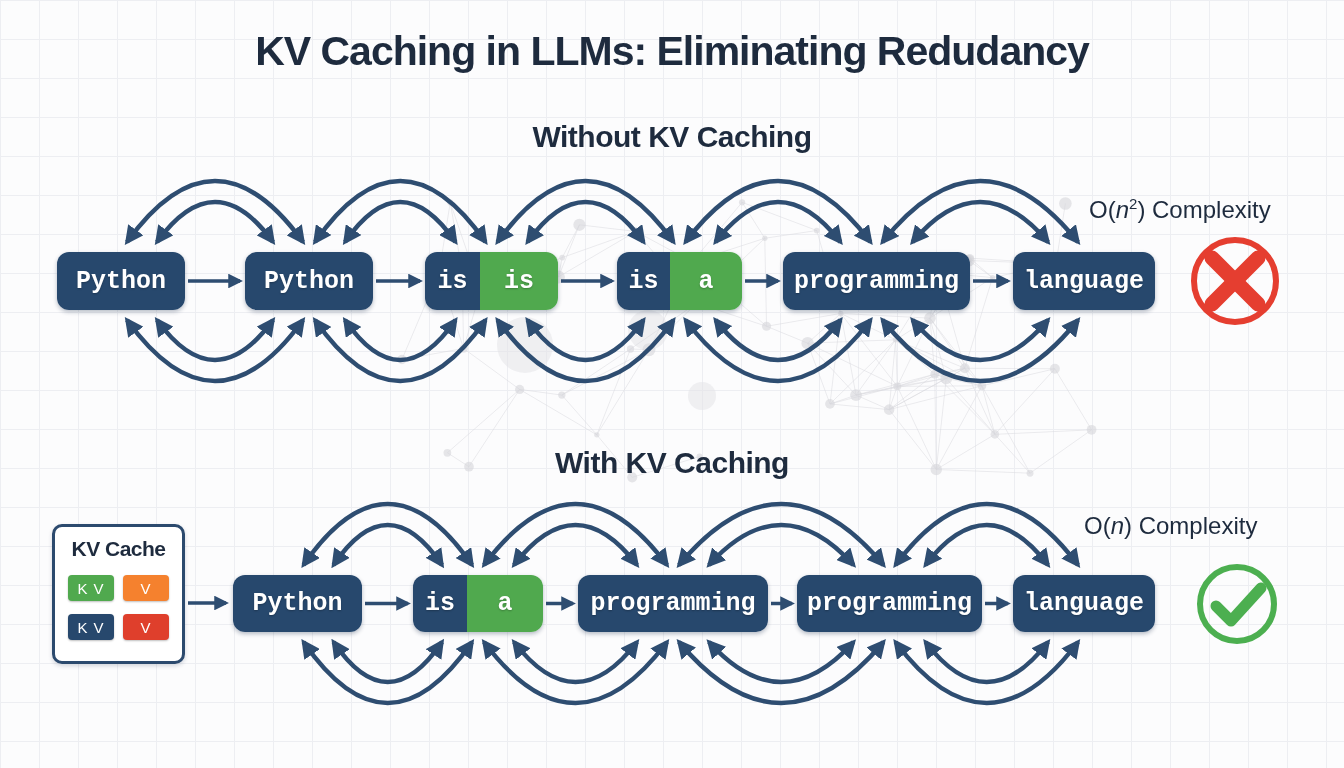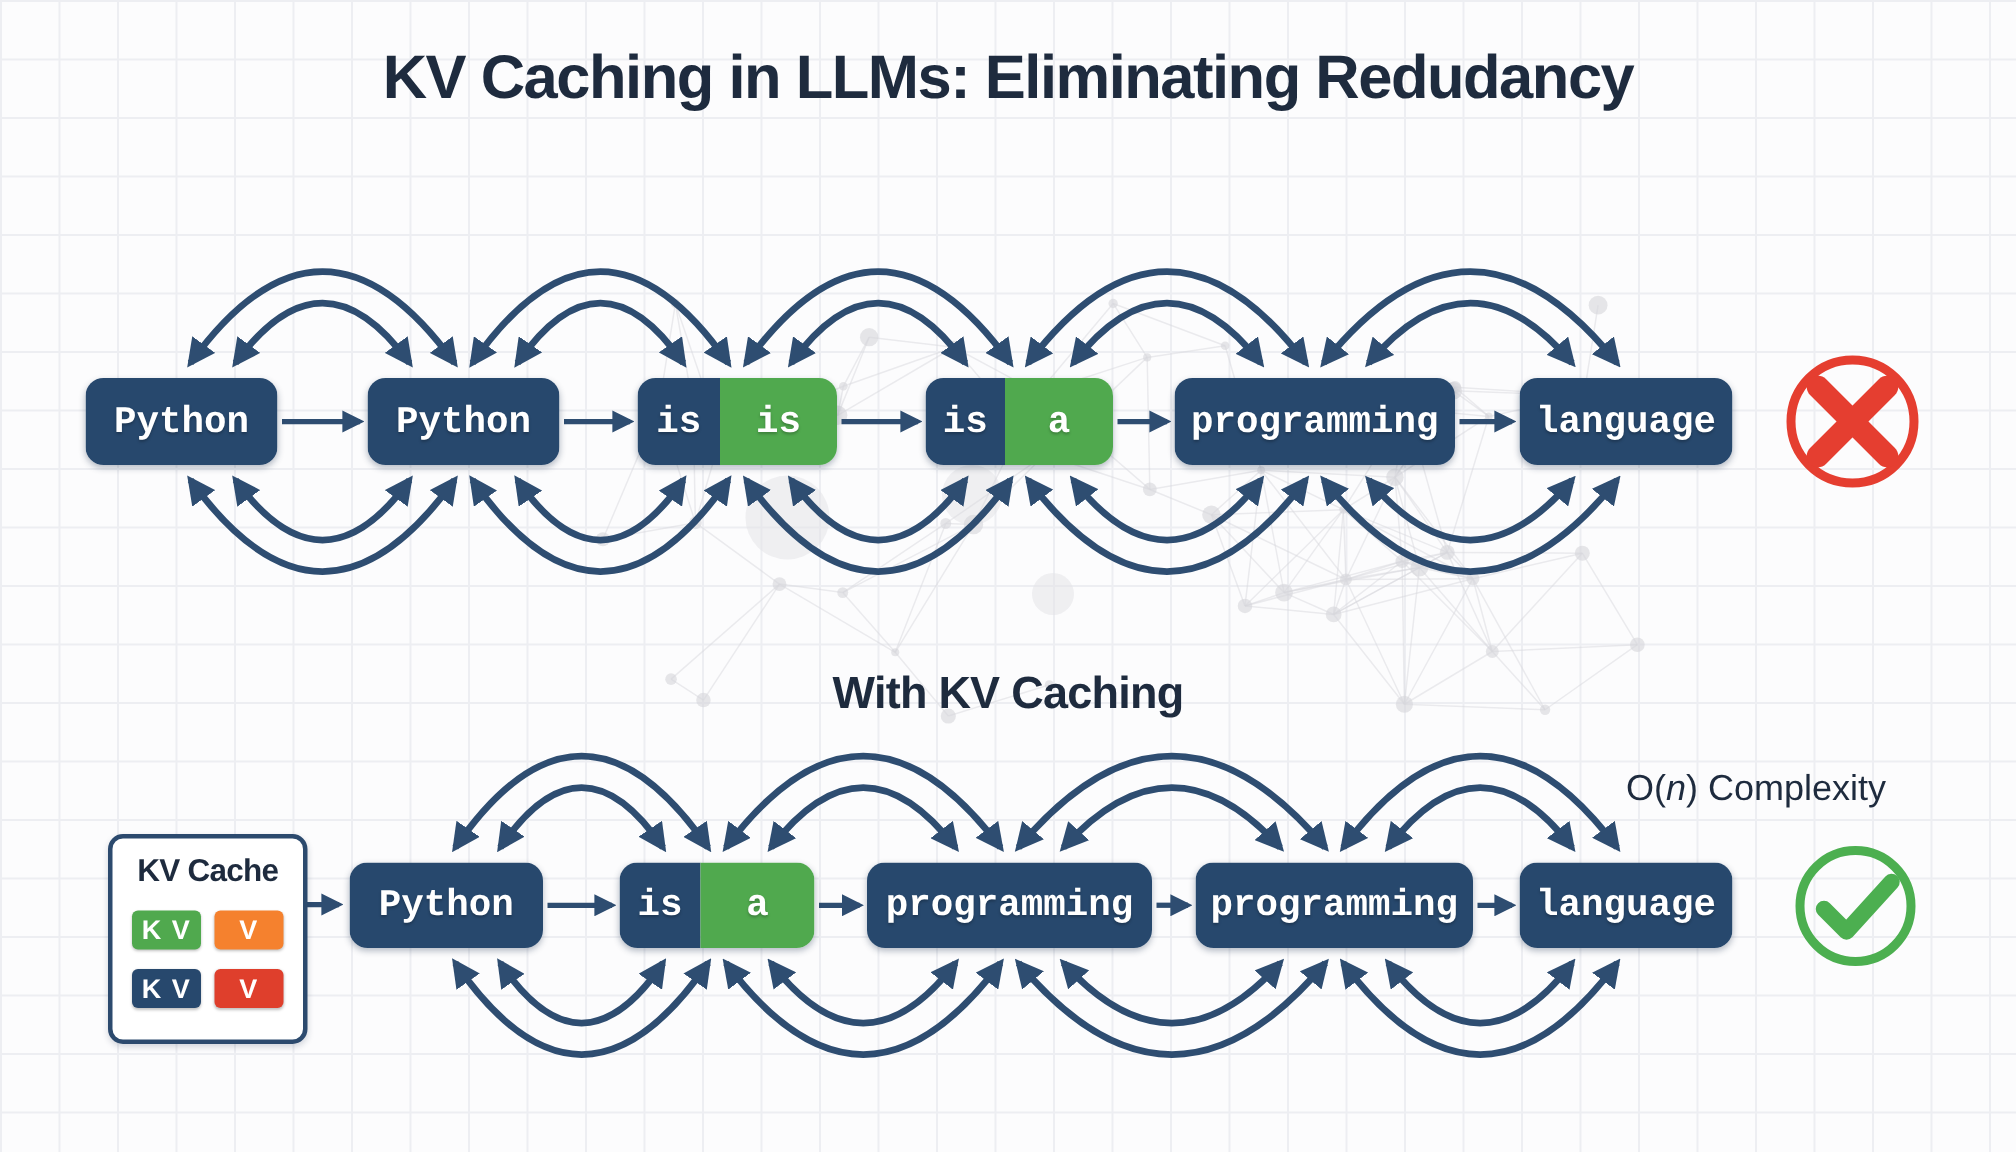--- a/index.html
+++ b/index.html
@@ -318,6 +318,7 @@
 
   <div class="txt" id="page-title">KV Caching in LLMs: Eliminating Redudancy</div>
 
+  <div class="txt section-heading" id="heading-without">Without KV Caching</div>
   <div class="txt section-heading" id="heading-with">With KV Caching</div>
 
   <div class="txt complexity" id="complexity-with">

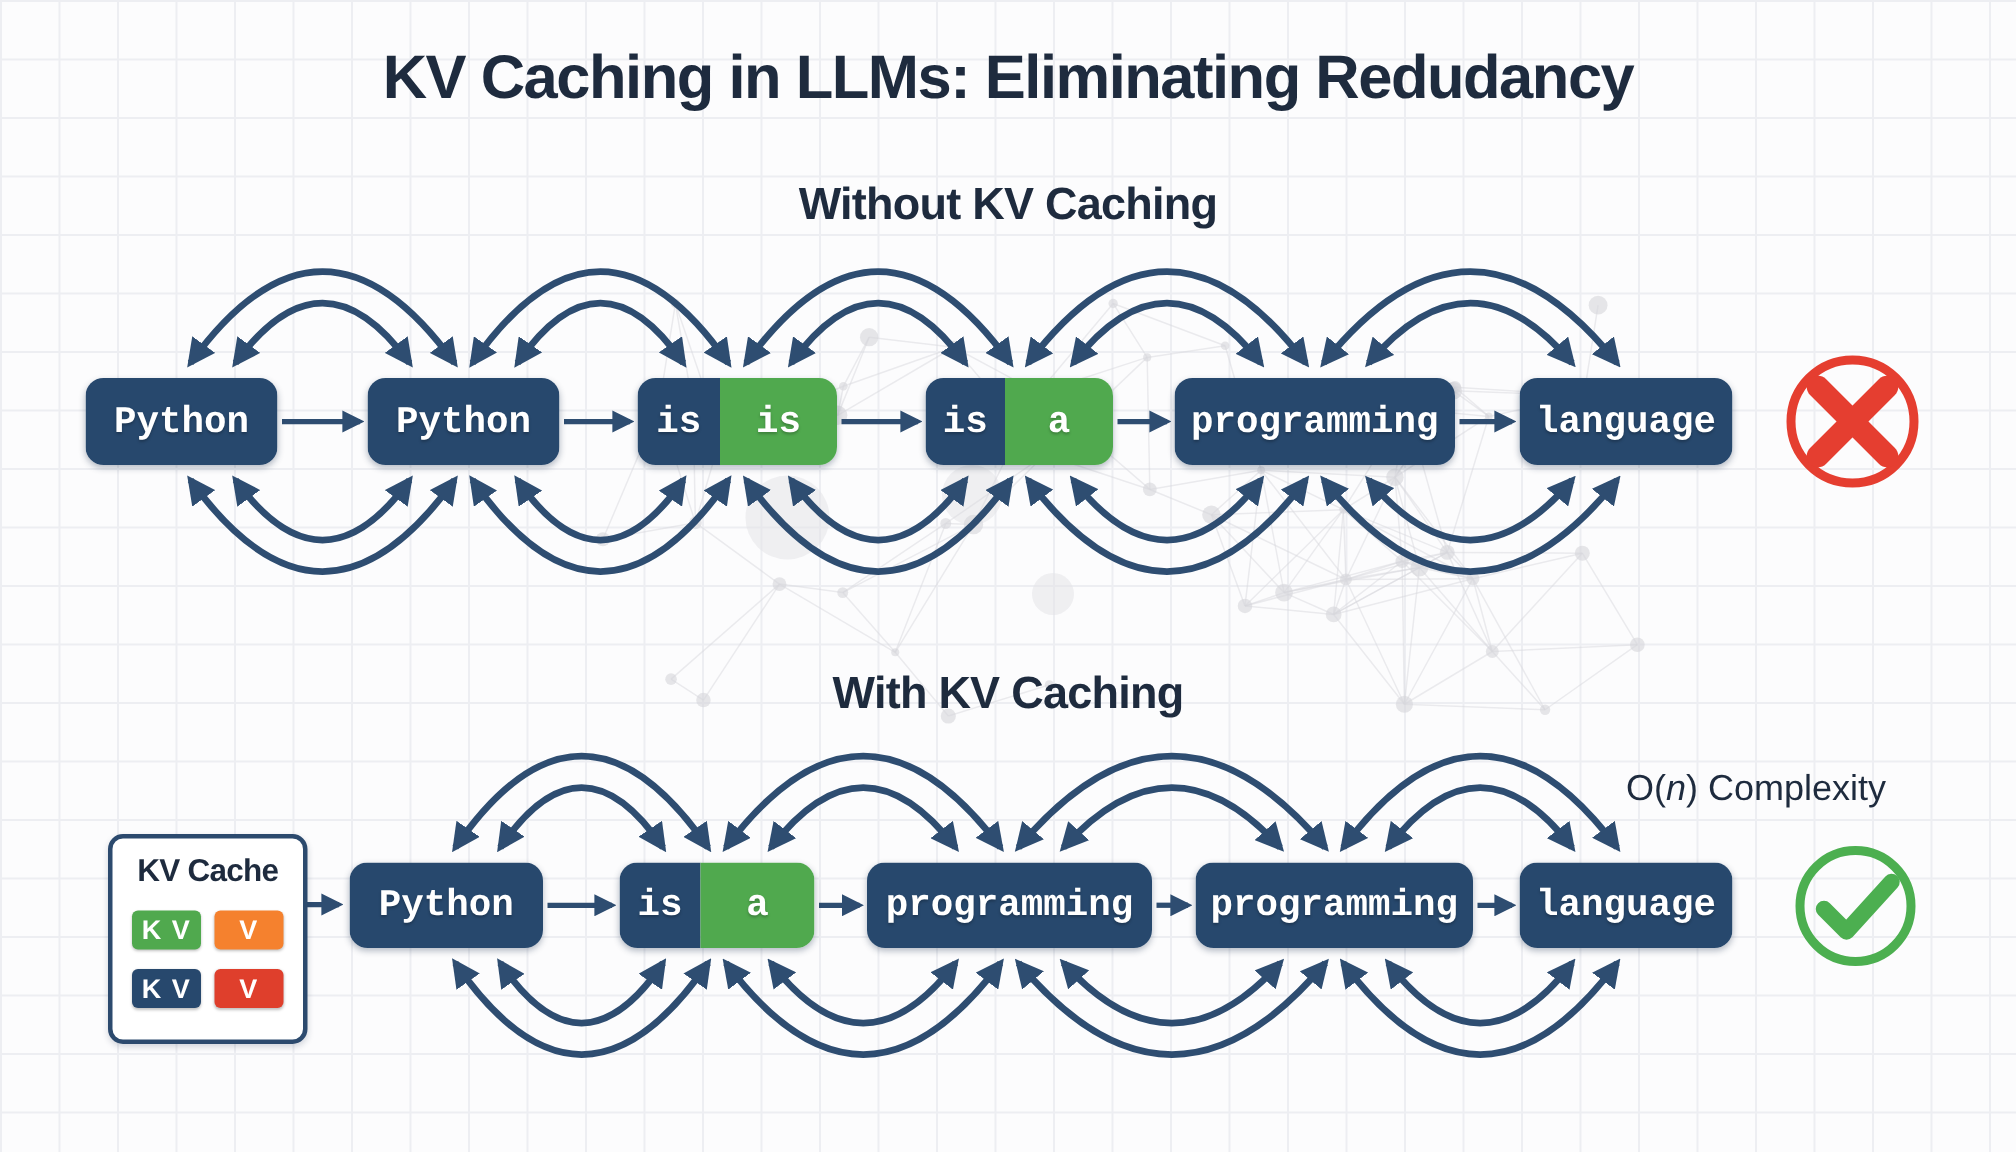--- a/index.html
+++ b/index.html
@@ -321,6 +321,9 @@
   <div class="txt section-heading" id="heading-without">Without KV Caching</div>
   <div class="txt section-heading" id="heading-with">With KV Caching</div>
 
+  <div class="txt complexity" id="complexity-without">
+    <span>O(</span><span class="var">n</span><sup>2</sup><span>) Complexity</span>
+  </div>
   <div class="txt complexity" id="complexity-with">
     <span>O(</span><span class="var">n</span><sup></sup><span>) Complexity</span>
   </div>

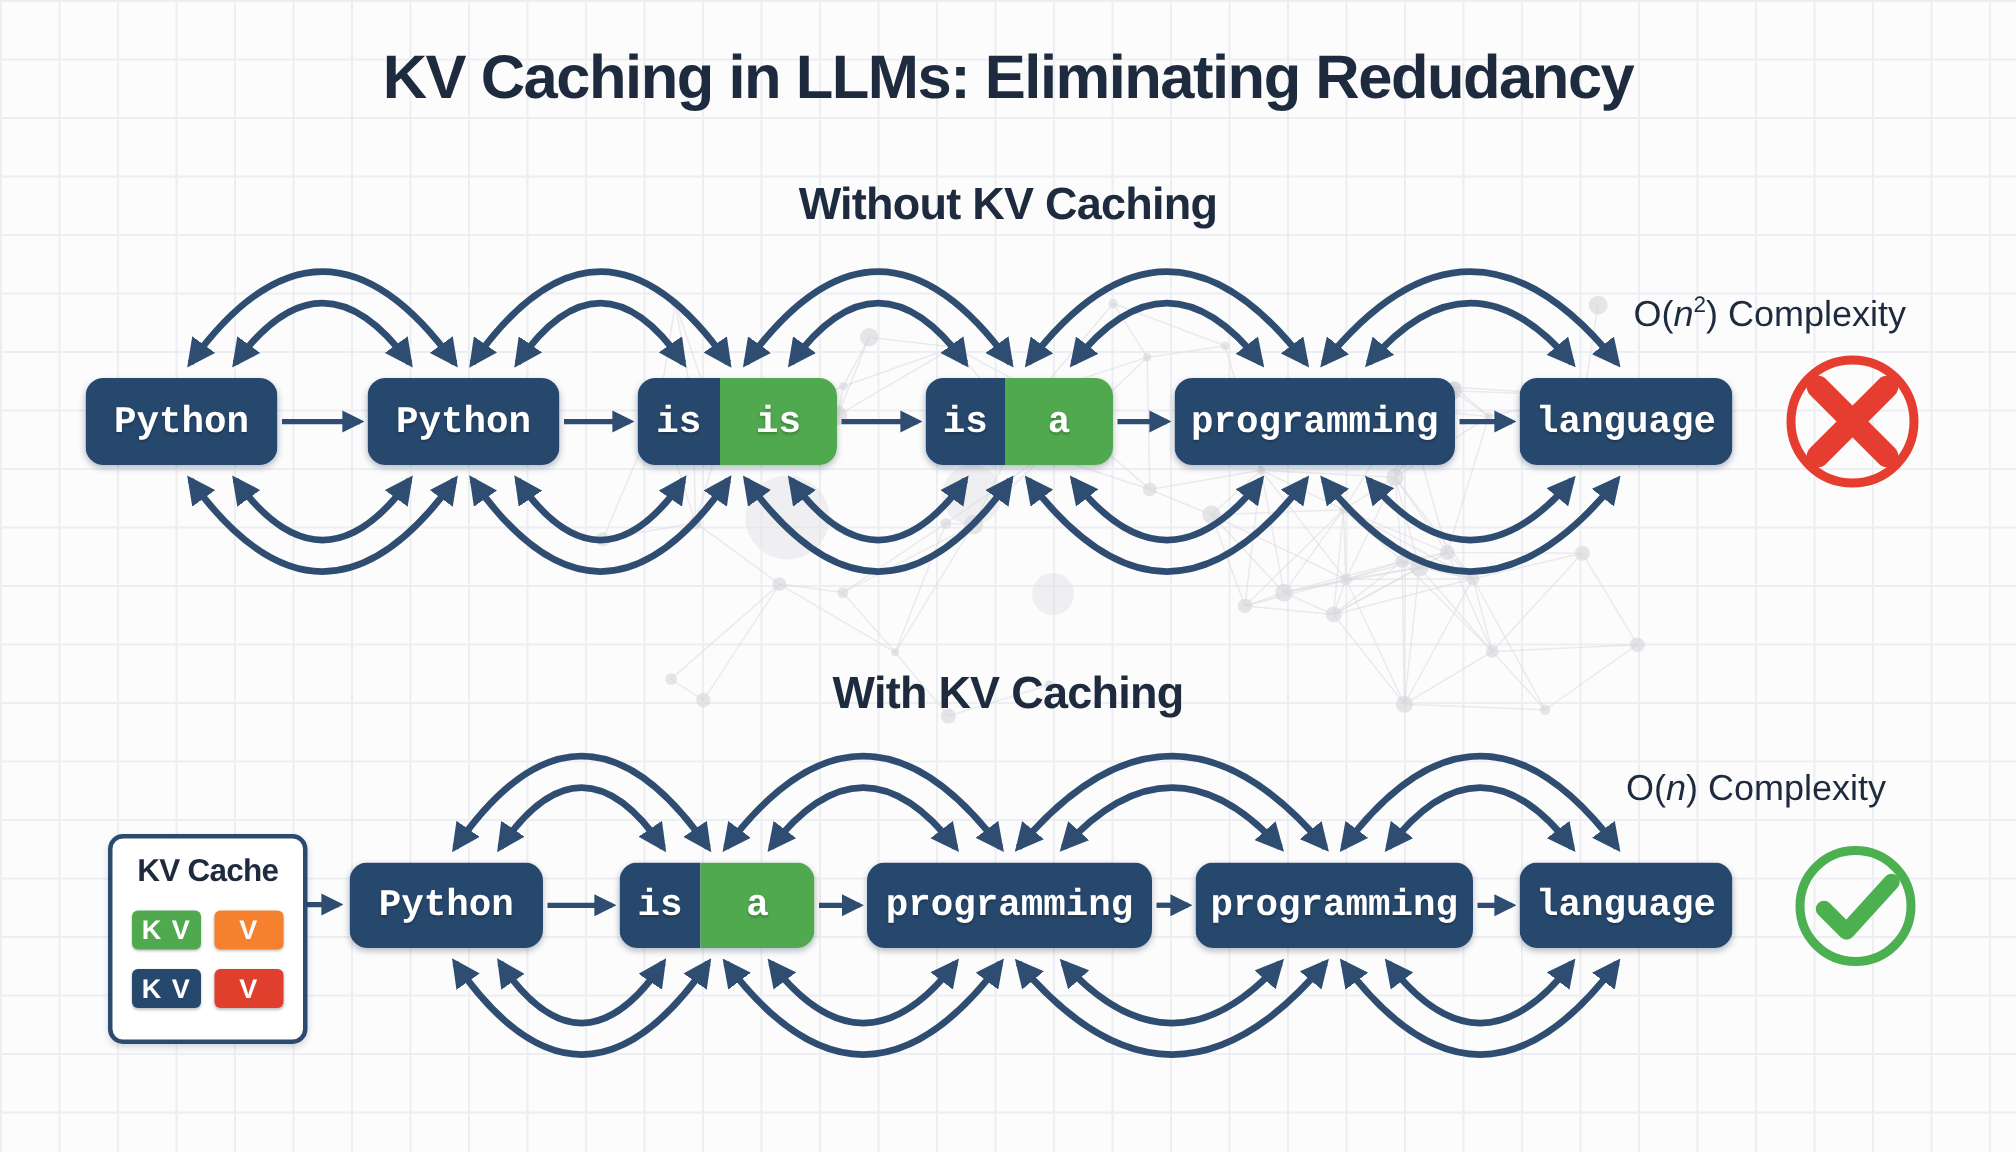--- a/index.html
+++ b/index.html
@@ -40,9 +40,9 @@
     text-shadow:0 1px 2px rgba(0,0,0,.25);
   }
   #kv-cache-box{
-    position:absolute;z-index:2;left:52px;top:556px;width:133px;height:140px;
+    position:absolute;z-index:2;left:52px;top:524px;width:133px;height:140px;
     background:#fff;border:3px solid #2c4a6e;border-radius:10px;
-    box-sizing:border-box;box-shadow:0 2px 4px rgba(20,40,70,.18);margin-left:20px;
+    box-sizing:border-box;box-shadow:0 2px 4px rgba(20,40,70,.18);
   }
   #kv-cache-title{
     text-align:center;margin-top:10px;

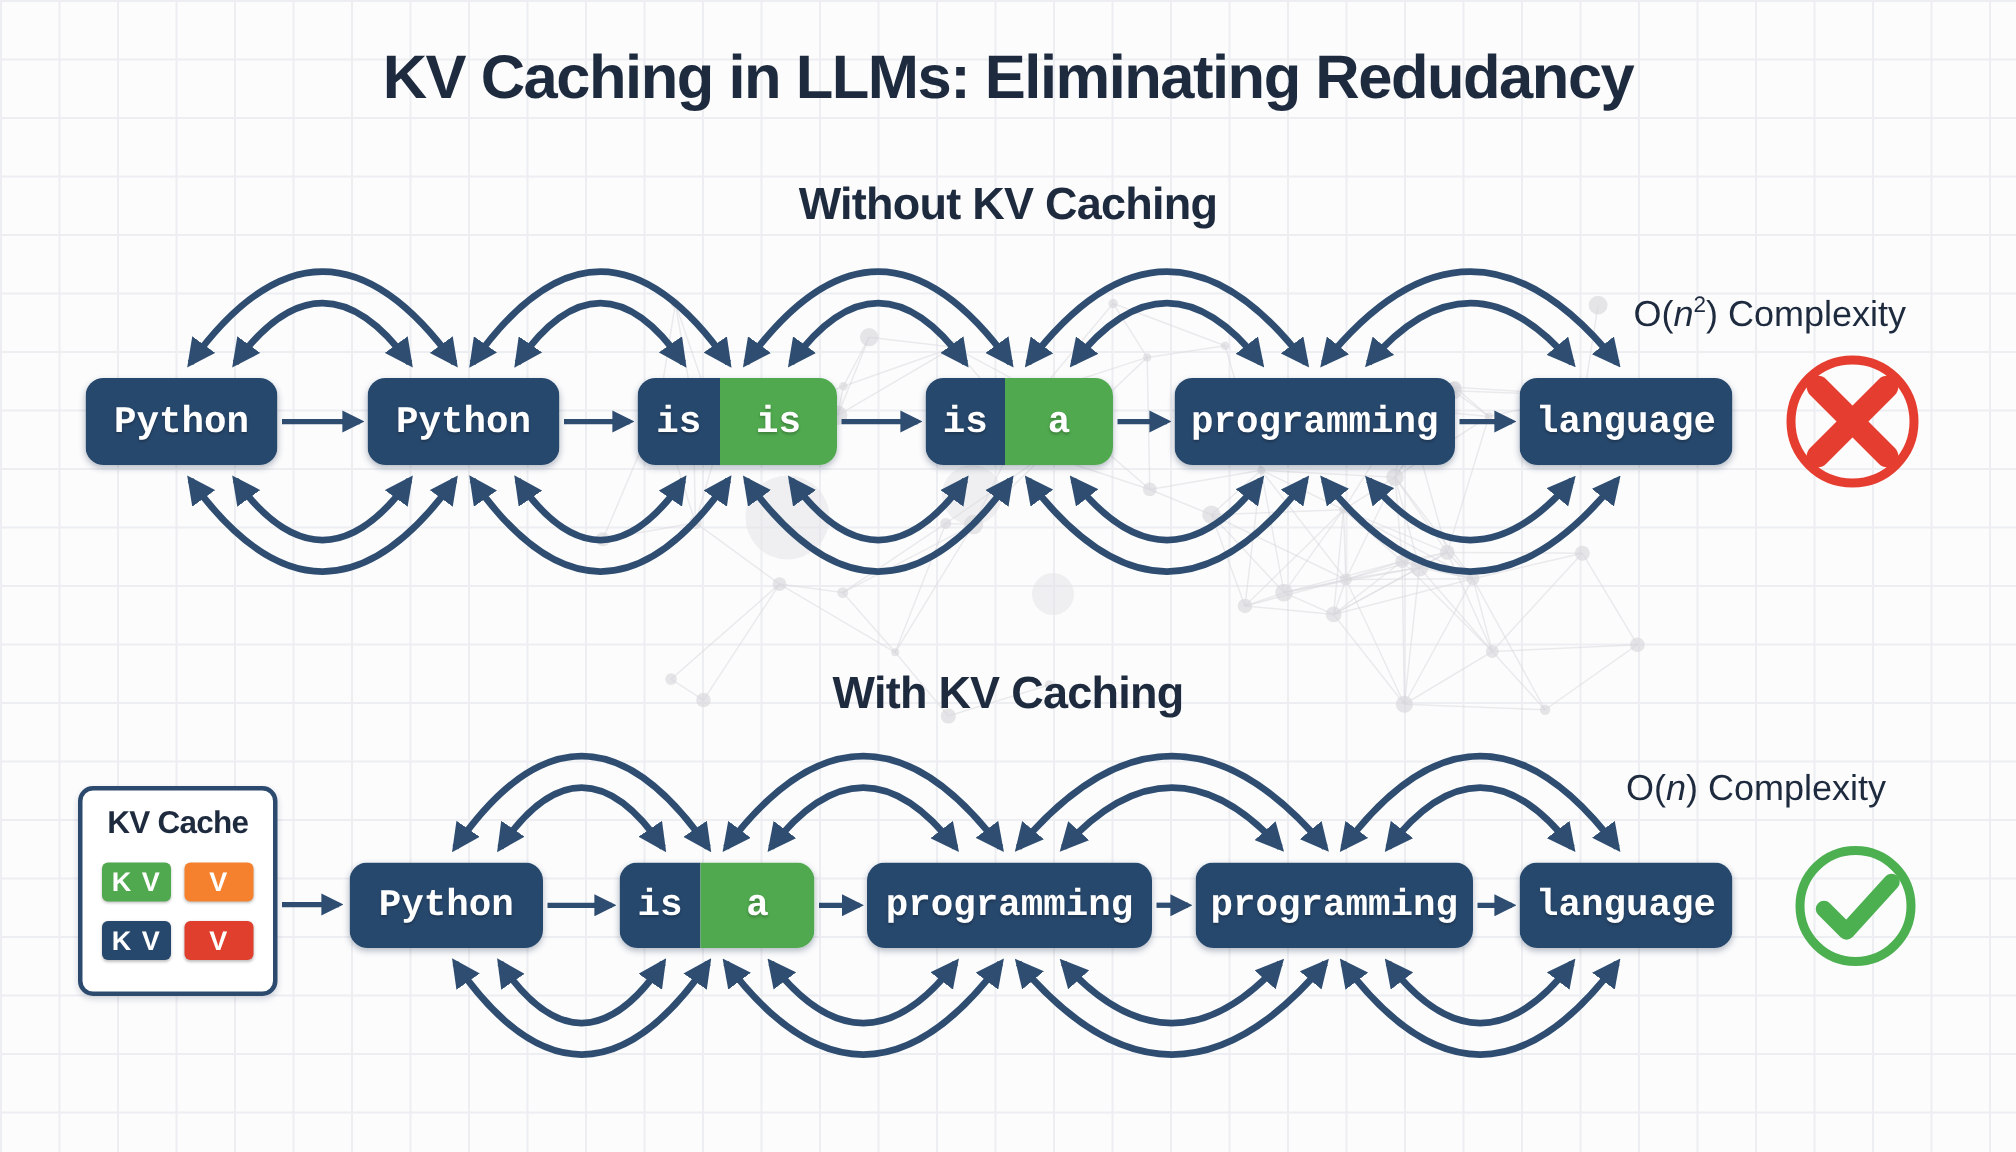--- a/index.html
+++ b/index.html
@@ -54,7 +54,7 @@
   }
   .kv-chip{
     display:flex;align-items:center;justify-content:center;
-    border-radius:4px;color:#fff;font-weight:bold;font-size:18px;
+    border-radius:4px;color:#fff;font-weight:normal;font-size:15px;
     letter-spacing:1px;box-shadow:0 1px 2px rgba(0,0,0,.25);
   }
 </style>

